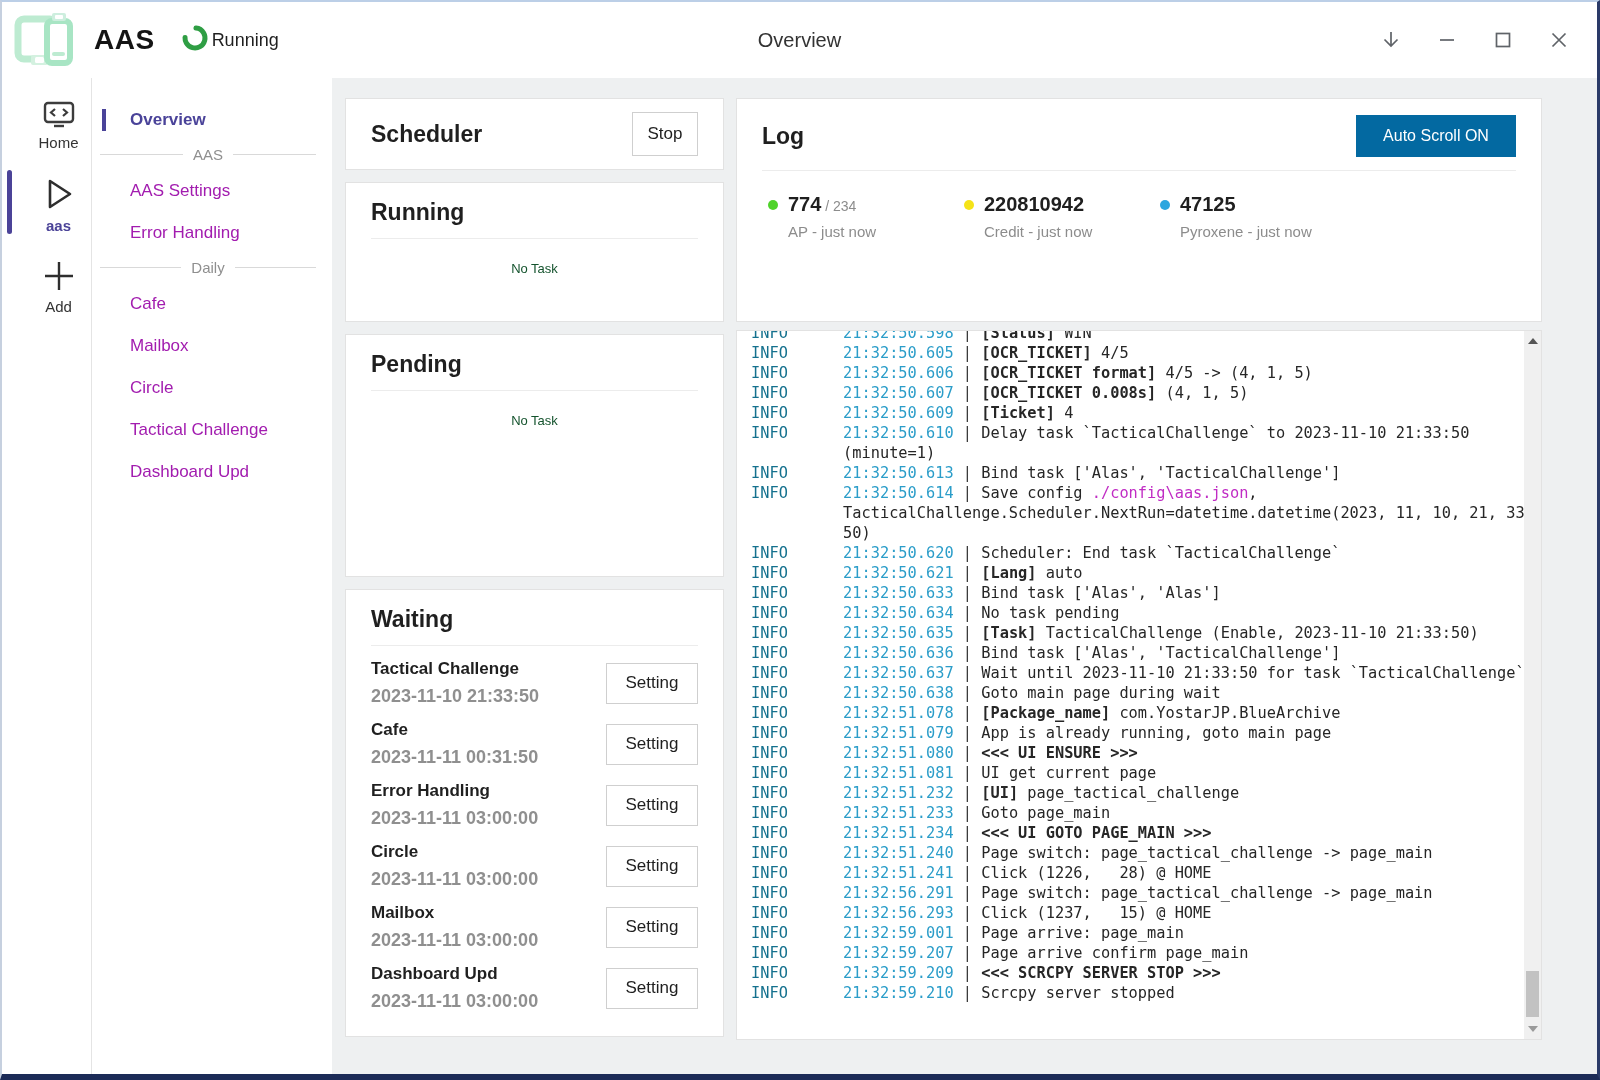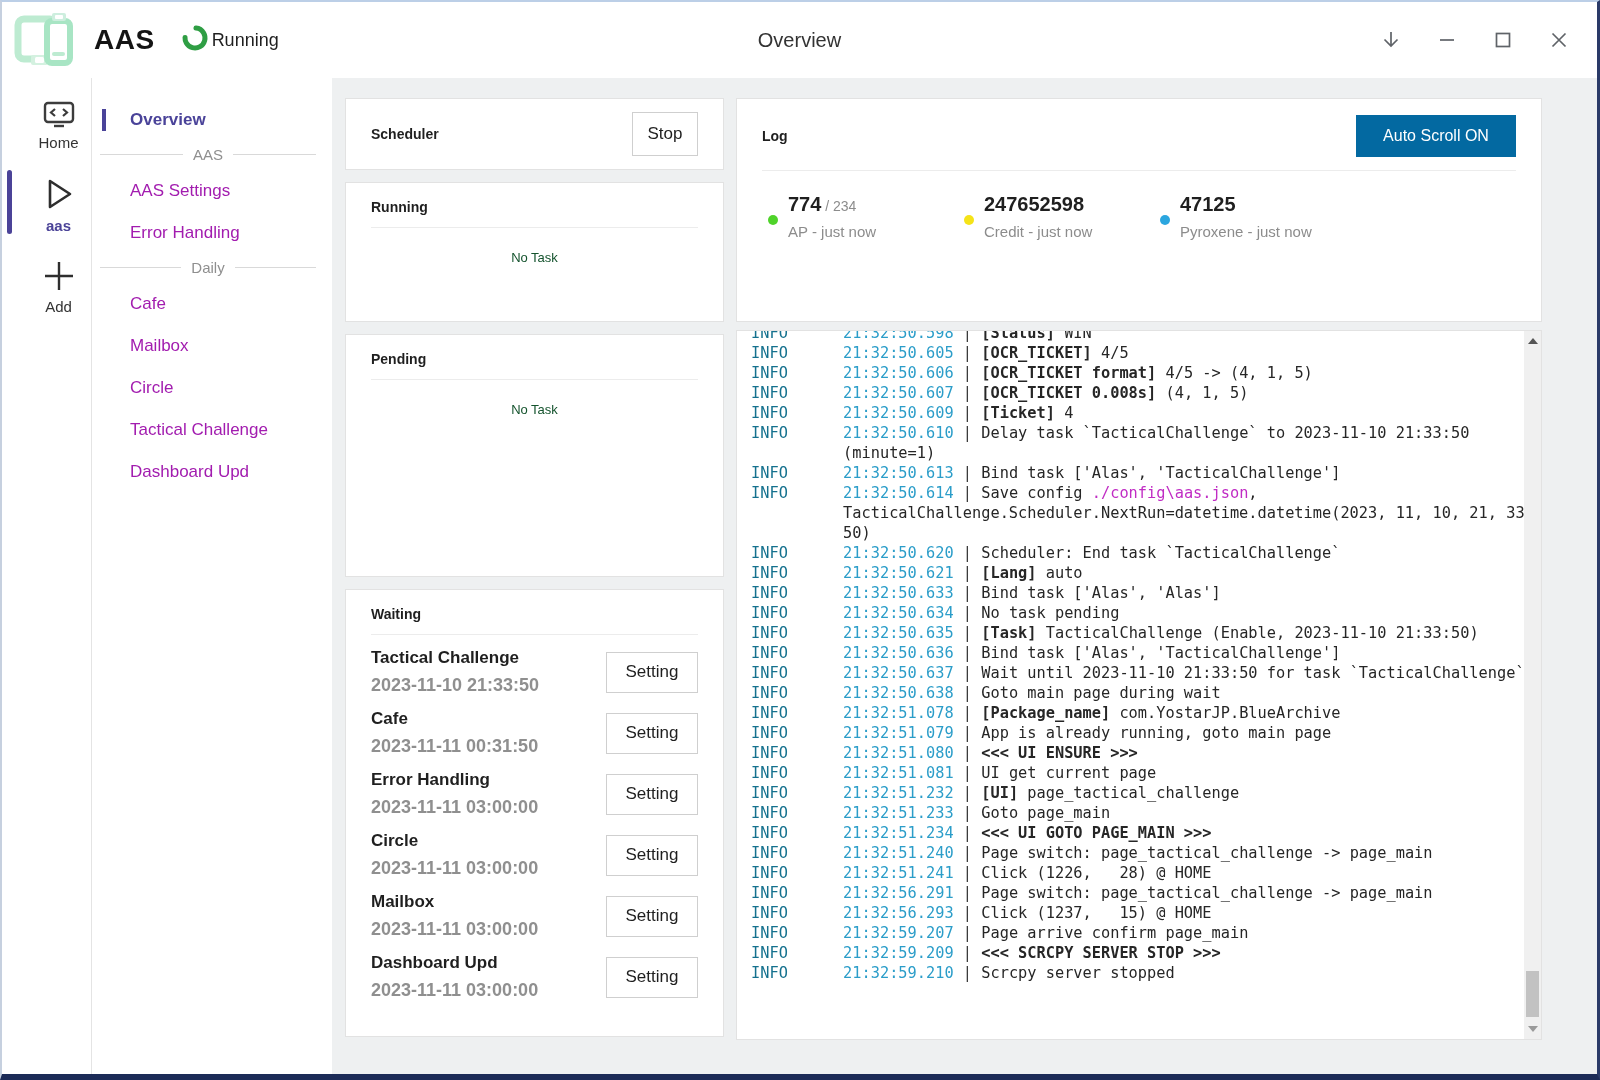--- a/index.html
+++ b/index.html
@@ -33,7 +33,7 @@
   .col-left{position:absolute;left:13px;top:20px;width:379px;}
   .col-right{position:absolute;left:404px;top:20px;width:806px;}
   .card{background:#fff;border:1px solid #e2e2e2;box-sizing:border-box;}
-  .card-title{font-size:14px;font-weight:600;color:#1f1f1f;}
+  .card-title{font-size:23px;font-weight:600;color:#1f1f1f;}
   
   .scheduler-card{height:72px;display:flex;align-items:center;justify-content:space-between;padding:0 25px;margin-bottom:12px;}
   .btn-outline{border:1px solid #cfcfcf;background:#fff;font-size:17px;color:#1f1f1f;font-family:inherit;cursor:pointer;}

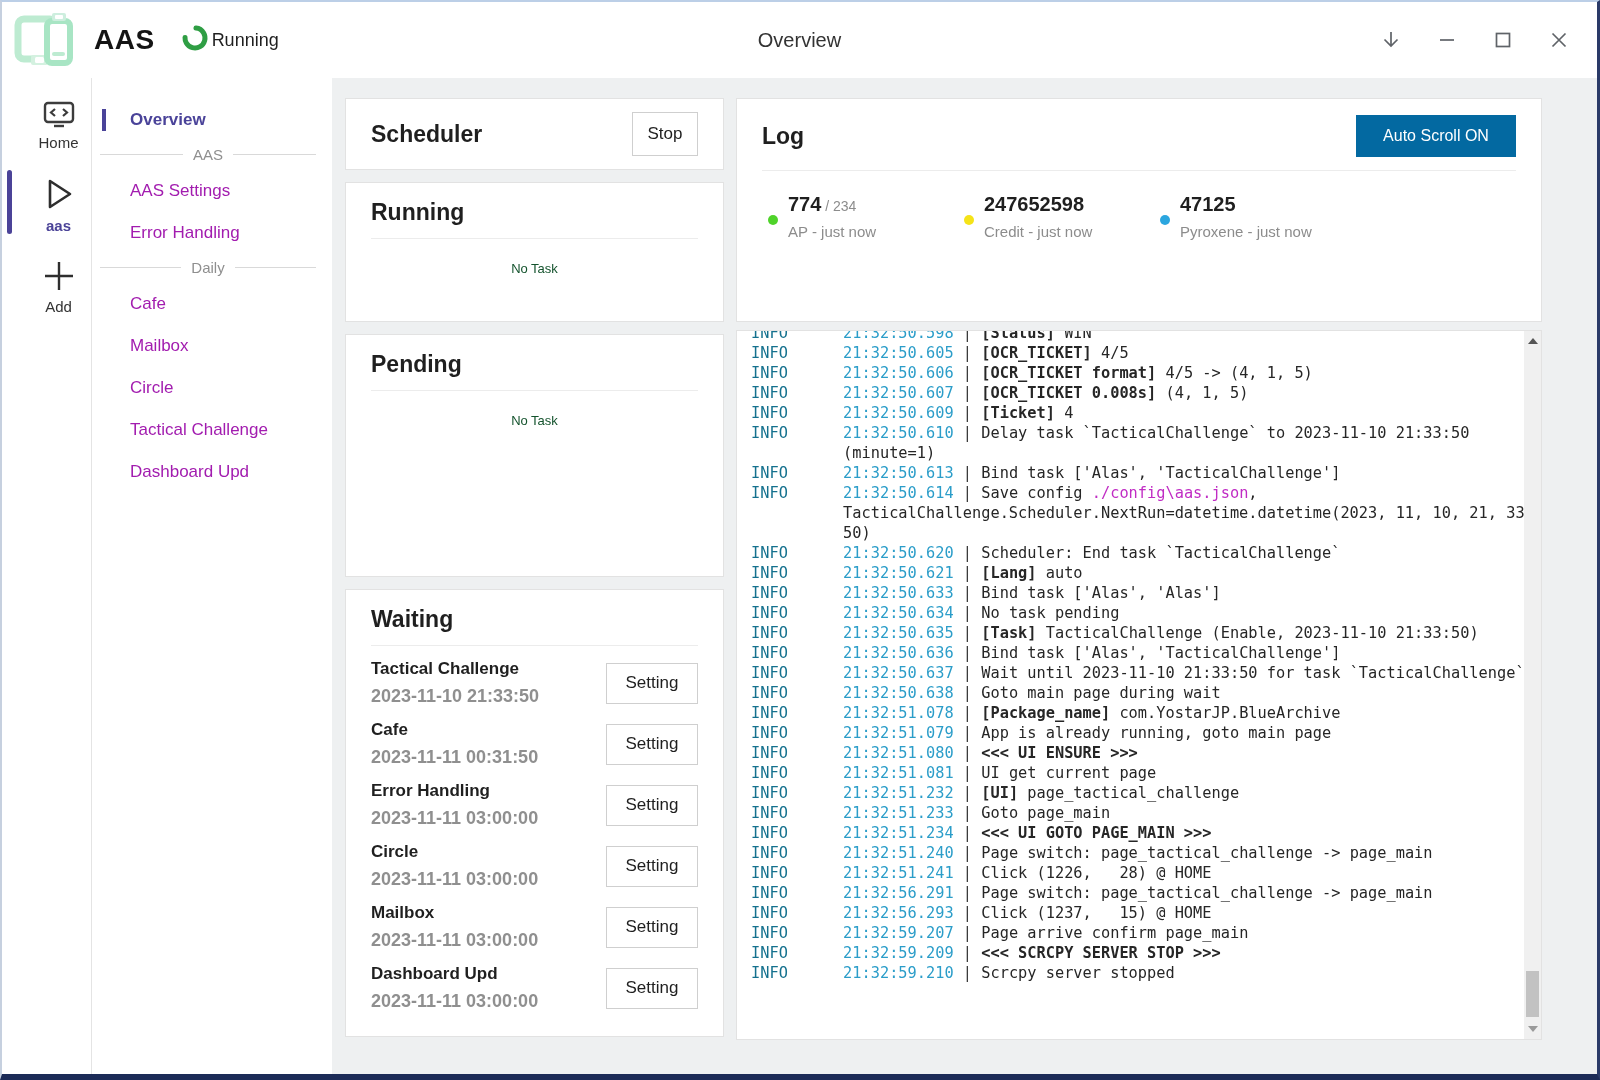--- a/index.html
+++ b/index.html
@@ -55,7 +55,7 @@
   .log-head{display:flex;align-items:center;justify-content:space-between;padding-bottom:13px;border-bottom:1px solid #ececec;}
   .autoscroll-btn{width:160px;height:42px;background:#0369a1;color:#fff;border:none;font-size:16px;font-family:inherit;cursor:pointer;}
   .stats{display:flex;margin-top:22px;padding-left:6px;}
-  .stat{width:196px;display:flex;align-items:center;}
+  .stat{width:196px;display:flex;align-items:flex-start;}
   .stat-dot{width:10px;height:10px;border-radius:50%;margin-top:7px;margin-right:10px;flex:0 0 auto;}
   .stat-value{font-size:20px;font-weight:bold;color:#1f1f1f;}
   .stat-suffix{font-size:14px;color:#8c8c8c;font-weight:normal;}

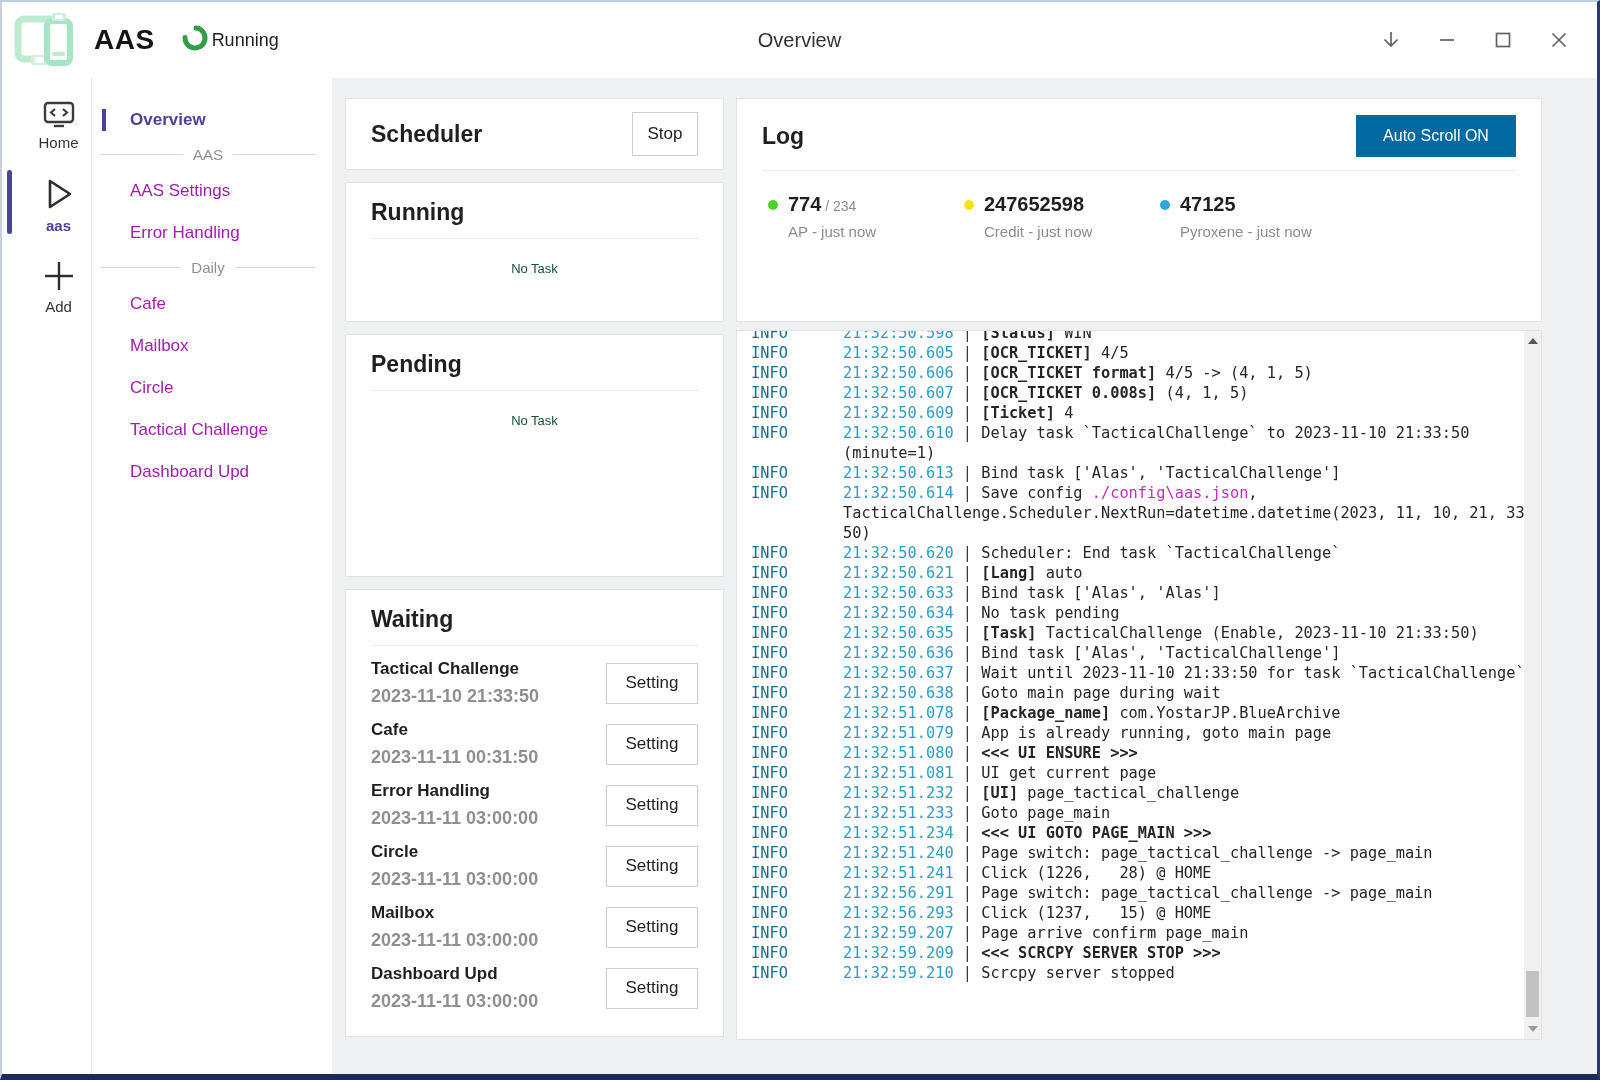--- a/index.html
+++ b/index.html
@@ -259,7 +259,7 @@
               <div class="stat">
                 <span class="stat-dot" style="background: rgb(245, 227, 24);"></span>
                 <div>
-                  <div class="stat-value">247652598</div>
+                  <div class="stat-value">220810942</div>
                   <div class="stat-label">Credit - just now</div>
                 </div>
               </div>

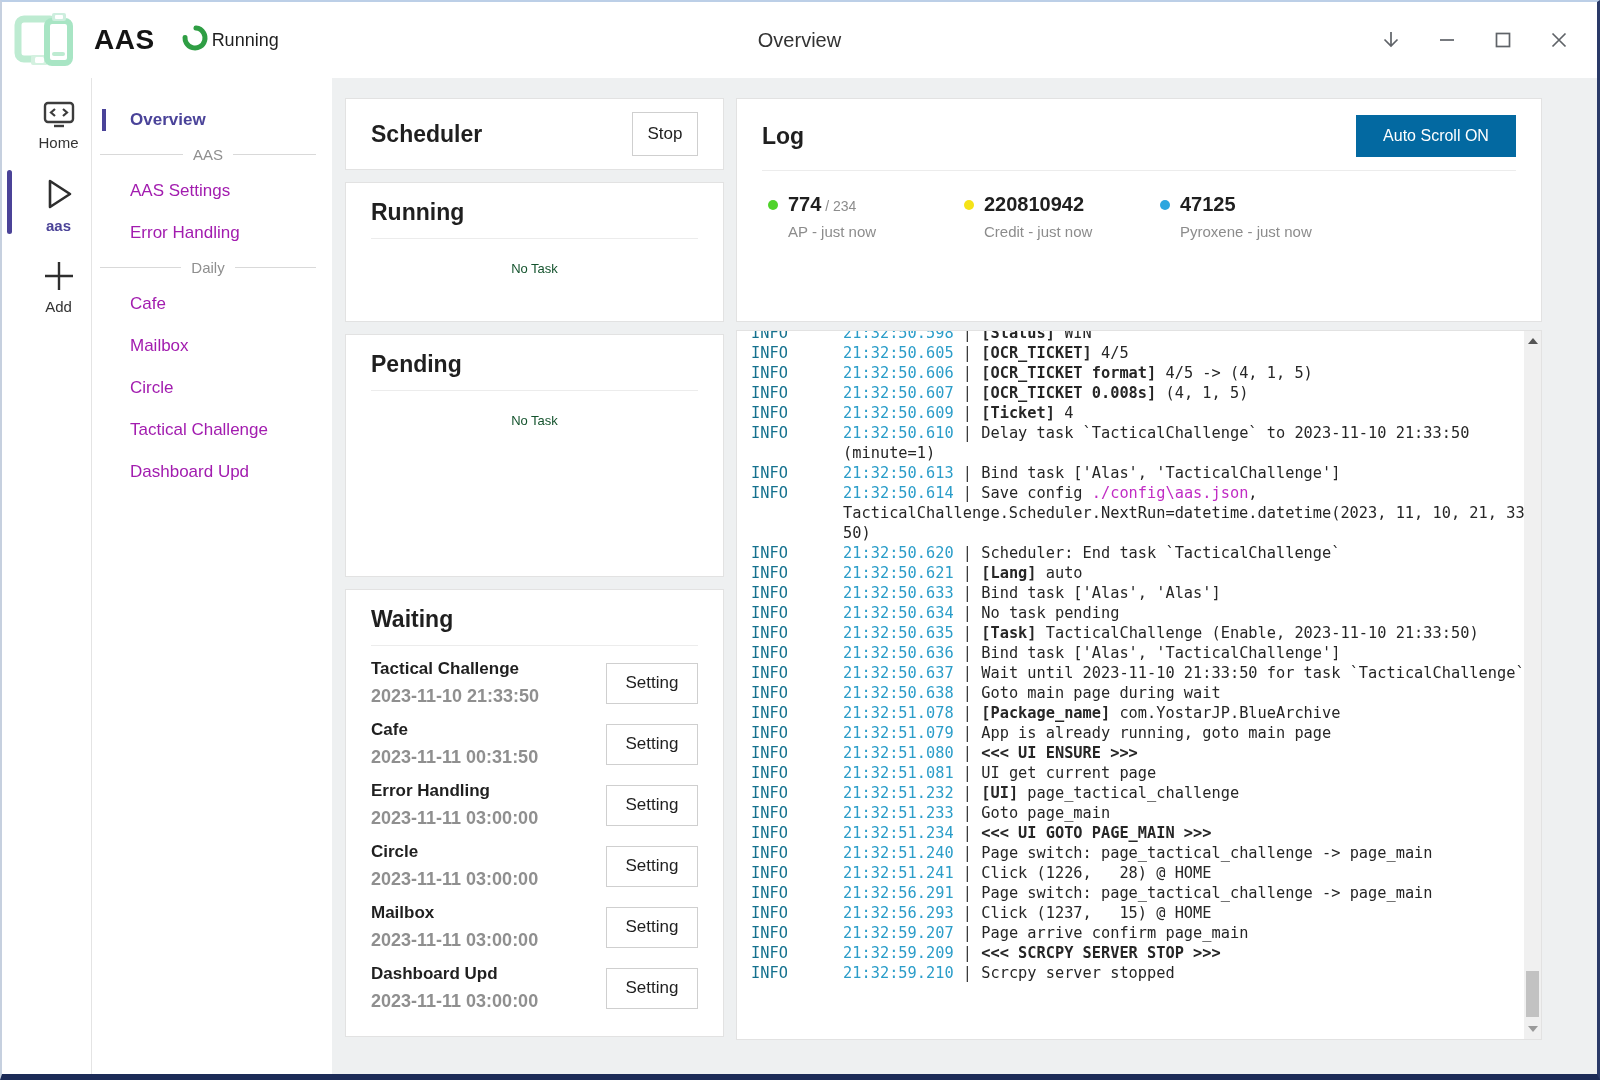--- a/index.html
+++ b/index.html
@@ -302,6 +302,7 @@
               <div class="log-line"><span class="lg-lvl">INFO      </span><span class="lg-time">21:32:51.241 </span><span class="lg-sep">| </span><span>Click (1226,   28) @ HOME</span></div>
               <div class="log-line"><span class="lg-lvl">INFO      </span><span class="lg-time">21:32:56.291 </span><span class="lg-sep">| </span><span>Page switch: page_tactical_challenge -&gt; page_main</span></div>
               <div class="log-line"><span class="lg-lvl">INFO      </span><span class="lg-time">21:32:56.293 </span><span class="lg-sep">| </span><span>Click (1237,   15) @ HOME</span></div>
+              <div class="log-line"><span class="lg-lvl">INFO      </span><span class="lg-time">21:32:59.001 </span><span class="lg-sep">| </span><span>Page arrive: page_main</span></div>
               <div class="log-line"><span class="lg-lvl">INFO      </span><span class="lg-time">21:32:59.207 </span><span class="lg-sep">| </span><span>Page arrive confirm page_main</span></div>
               <div class="log-line"><span class="lg-lvl">INFO      </span><span class="lg-time">21:32:59.209 </span><span class="lg-sep">| </span><span class="seg-b">&lt;&lt;&lt; SCRCPY SERVER STOP &gt;&gt;&gt;</span></div>
               <div class="log-line"><span class="lg-lvl">INFO      </span><span class="lg-time">21:32:59.210 </span><span class="lg-sep">| </span><span>Scrcpy server stopped</span></div>

